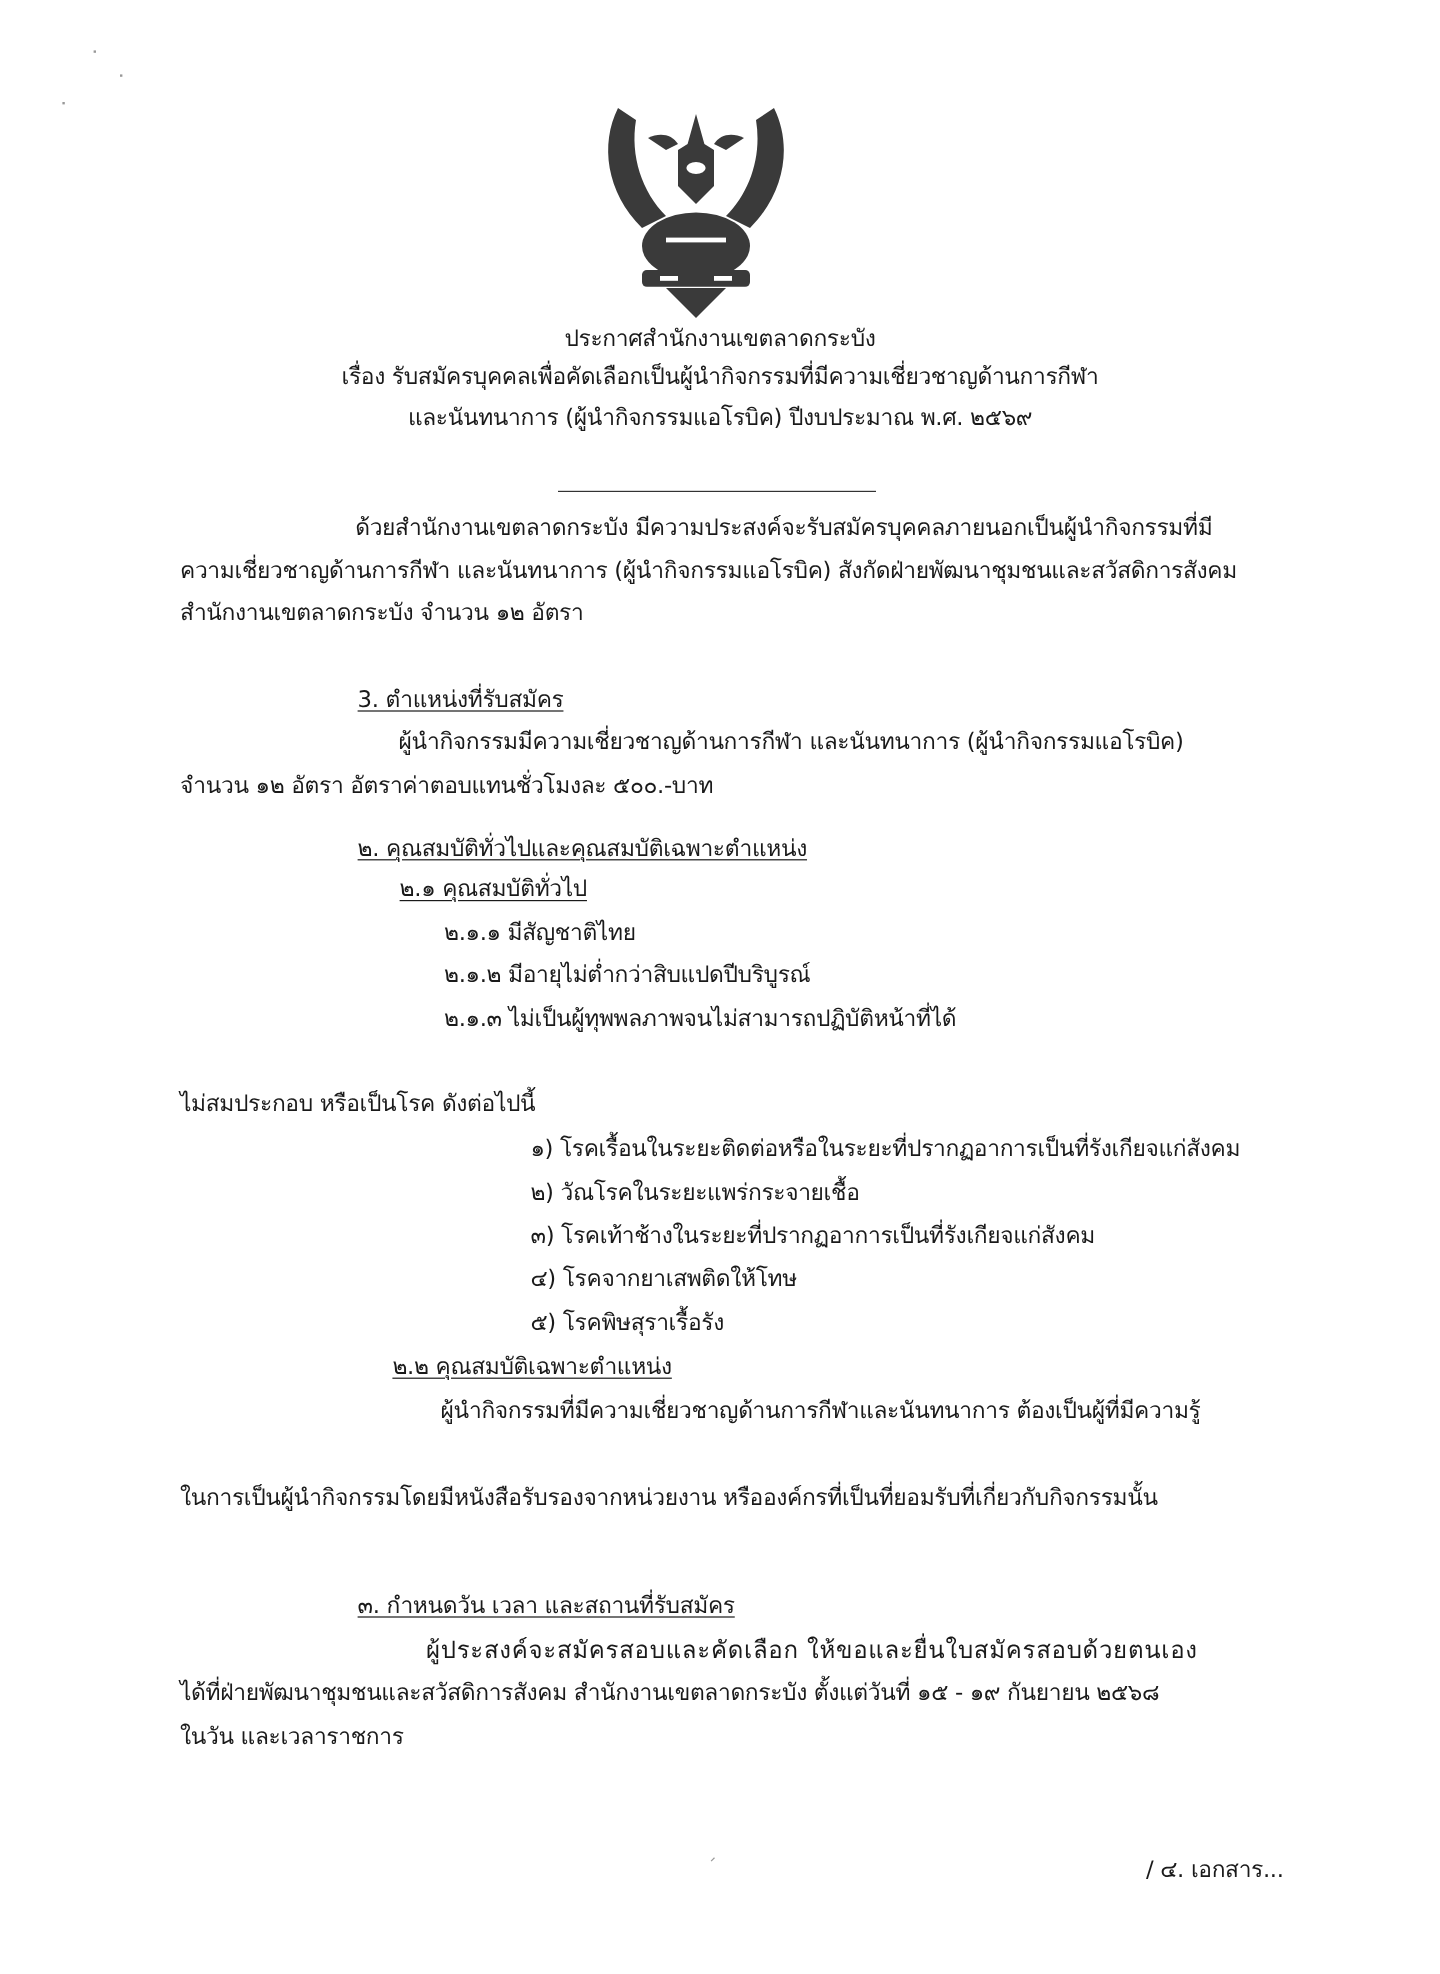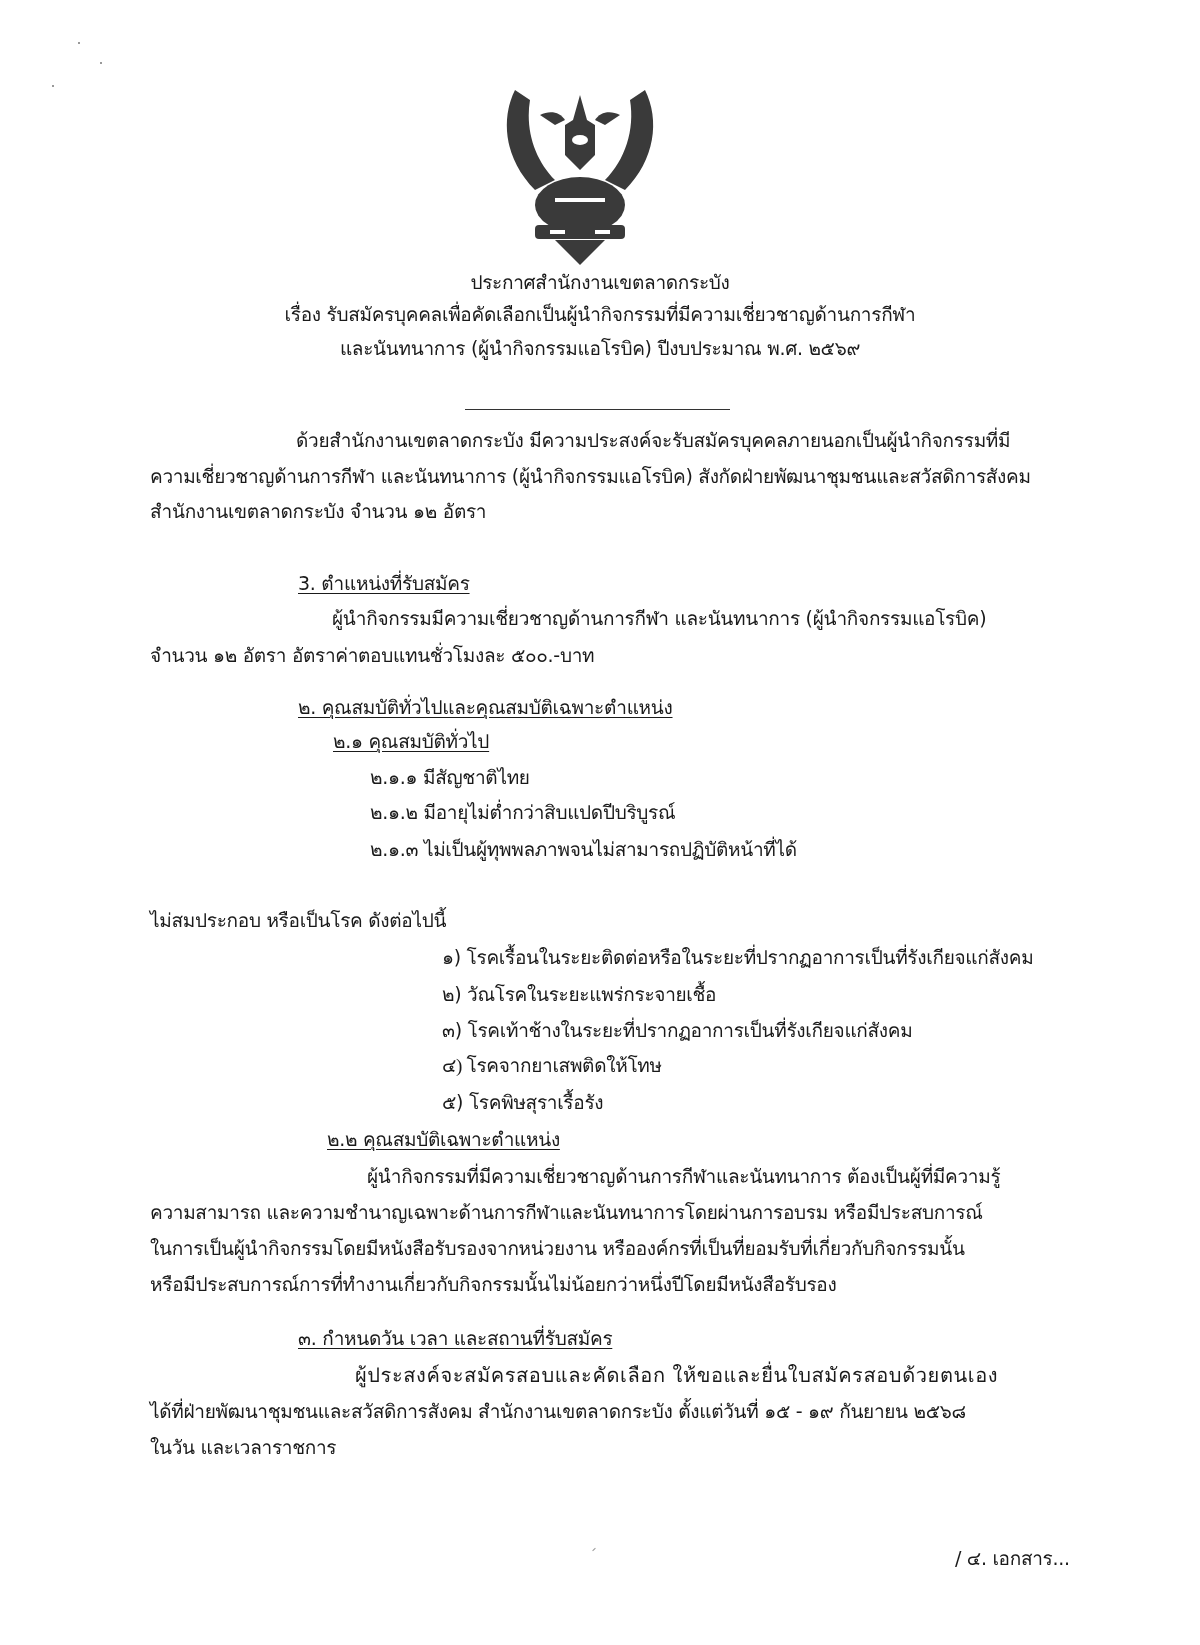--- a/index.html
+++ b/index.html
@@ -63,7 +63,7 @@
   <div class="line" style="left:442px; top:943px;">๑) โรคเรื้อนในระยะติดต่อหรือในระยะที่ปรากฏอาการเป็นที่รังเกียจแก่สังคม</div>
   <div class="line" style="left:442px; top:980px;">๒) วัณโรคในระยะแพร่กระจายเชื้อ</div>
   <div class="line" style="left:442px; top:1016px;">๓) โรคเท้าช้างในระยะที่ปรากฏอาการเป็นที่รังเกียจแก่สังคม</div>
-  <div class="line" style="left:442px; top:1052px;font-family:Liberation Serif, serif;">๔) โรคจากยาเสพติดให้โทษ</div>
+  <div class="line" style="left:442px; top:1052px;">๔) โรคจากยาเสพติดให้โทษ</div>
   <div class="line" style="left:442px; top:1088px;">๕) โรคพิษสุราเรื้อรัง</div>
 
   <div class="line u" style="left:327px; top:1125px;">๒.๒ คุณสมบัติเฉพาะตำแหน่ง</div>

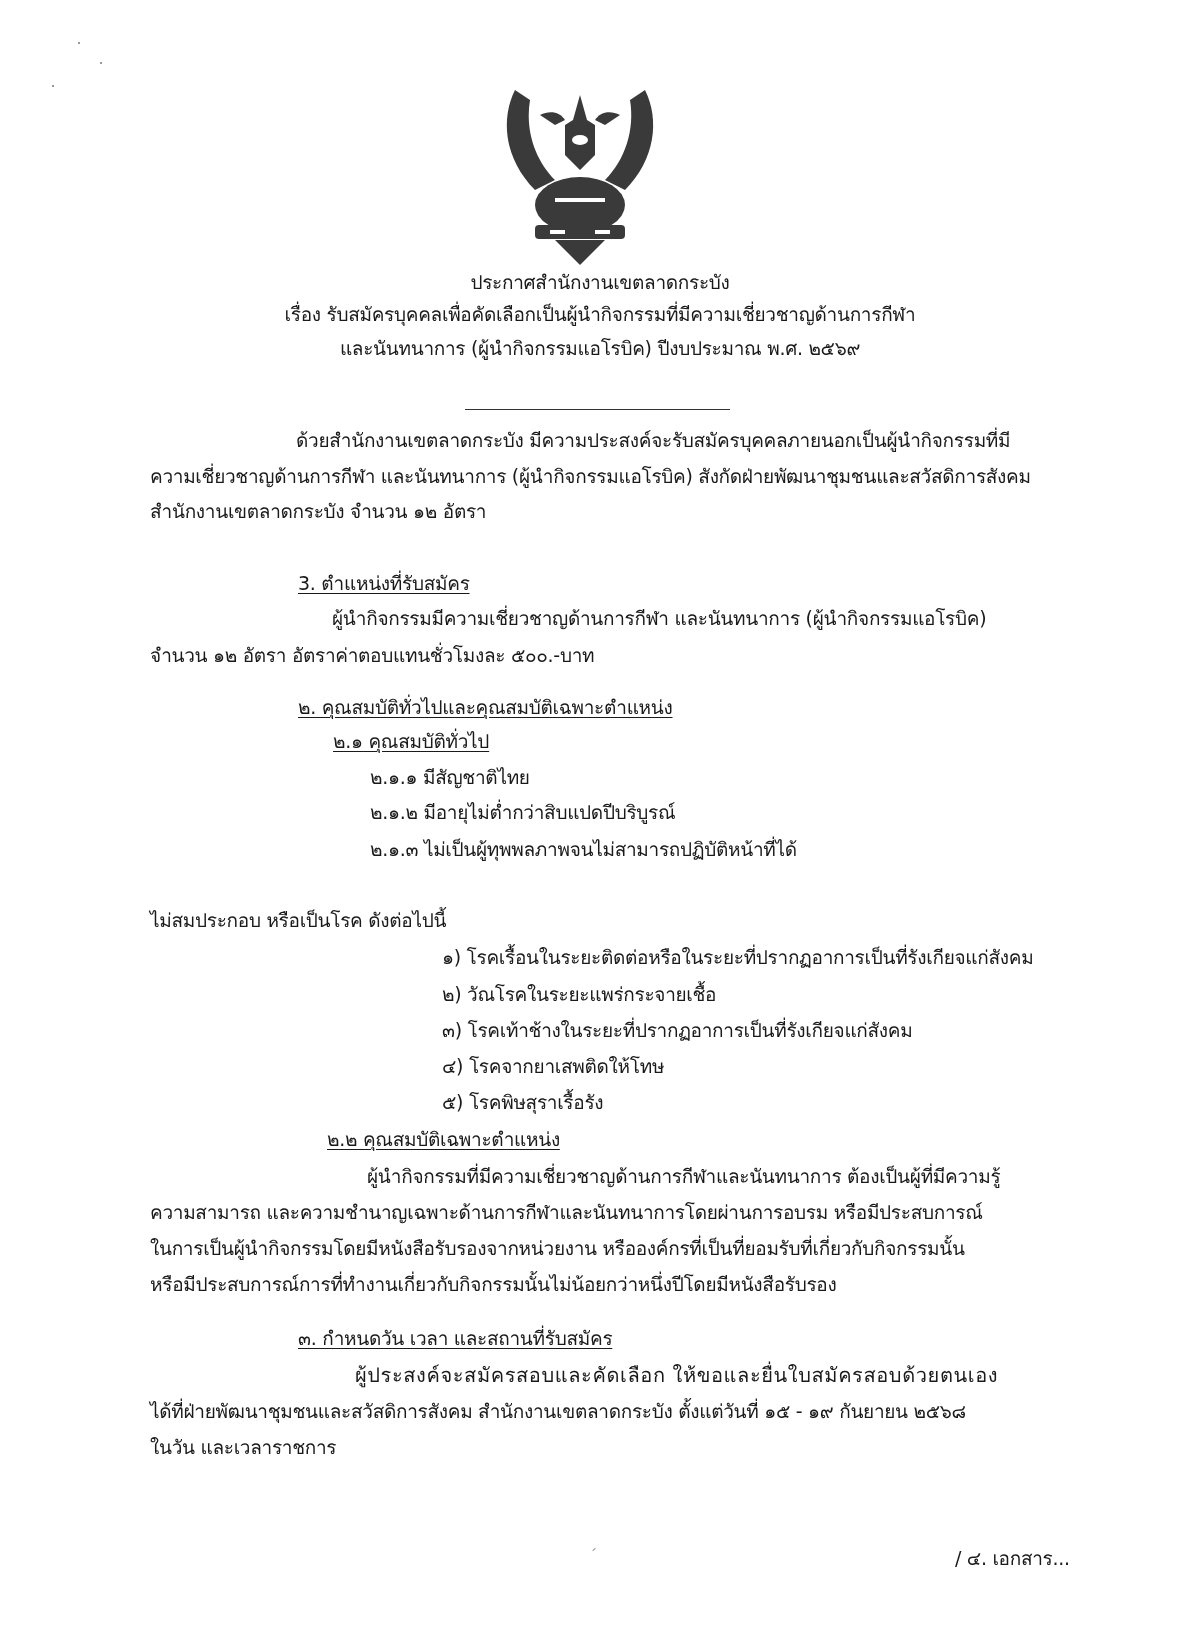--- a/index.html
+++ b/index.html
@@ -68,7 +68,6 @@
 
   <div class="line u" style="left:327px; top:1125px;">๒.๒ คุณสมบัติเฉพาะตำแหน่ง</div>
   <div class="line" style="left:367px; top:1162px;">ผู้นำกิจกรรมที่มีความเชี่ยวชาญด้านการกีฬาและนันทนาการ ต้องเป็นผู้ที่มีความรู้</div>
-  <div class="line" style="left:150px; top:1198px;">ความสามารถ และความชำนาญเฉพาะด้านการกีฬาและนันทนาการโดยผ่านการอบรม หรือมีประสบการณ์</div>
   <div class="line" style="left:150px; top:1234px;">ในการเป็นผู้นำกิจกรรมโดยมีหนังสือรับรองจากหน่วยงาน หรือองค์กรที่เป็นที่ยอมรับที่เกี่ยวกับกิจกรรมนั้น</div>
   <div class="line" style="left:150px; top:1270px;">หรือมีประสบการณ์การที่ทำงานเกี่ยวกับกิจกรรมนั้นไม่น้อยกว่าหนึ่งปีโดยมีหนังสือรับรอง</div>
 

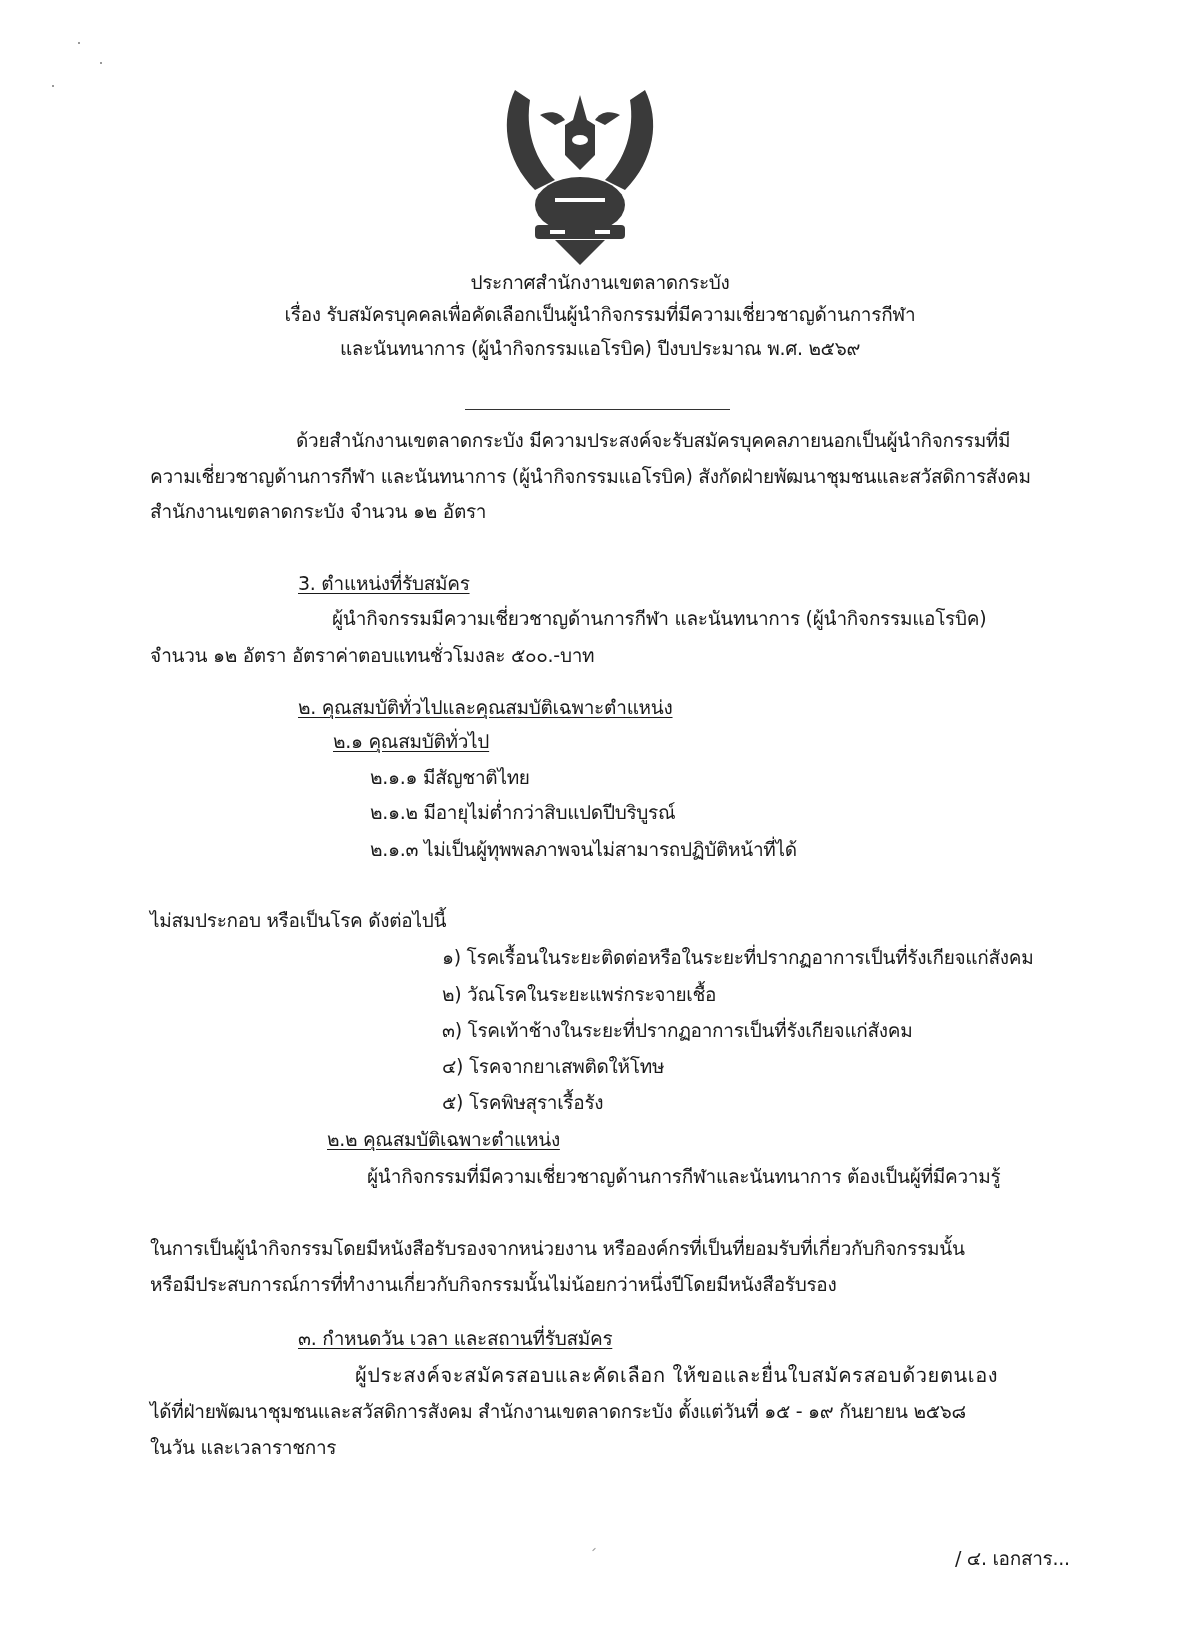--- a/index.html
+++ b/index.html
@@ -69,7 +69,6 @@
   <div class="line u" style="left:327px; top:1125px;">๒.๒ คุณสมบัติเฉพาะตำแหน่ง</div>
   <div class="line" style="left:367px; top:1162px;">ผู้นำกิจกรรมที่มีความเชี่ยวชาญด้านการกีฬาและนันทนาการ ต้องเป็นผู้ที่มีความรู้</div>
   <div class="line" style="left:150px; top:1234px;">ในการเป็นผู้นำกิจกรรมโดยมีหนังสือรับรองจากหน่วยงาน หรือองค์กรที่เป็นที่ยอมรับที่เกี่ยวกับกิจกรรมนั้น</div>
-  <div class="line" style="left:150px; top:1270px;">หรือมีประสบการณ์การที่ทำงานเกี่ยวกับกิจกรรมนั้นไม่น้อยกว่าหนึ่งปีโดยมีหนังสือรับรอง</div>
 
   <div class="line u" style="left:298px; top:1324px;">๓. กำหนดวัน เวลา และสถานที่รับสมัคร</div>
   <div class="line" style="left:334px; top:1361px; font-size:20px; letter-spacing:0.6px;margin-left:21px;">ผู้ประสงค์จะสมัครสอบและคัดเลือก ให้ขอและยื่นใบสมัครสอบด้วยตนเอง</div>

